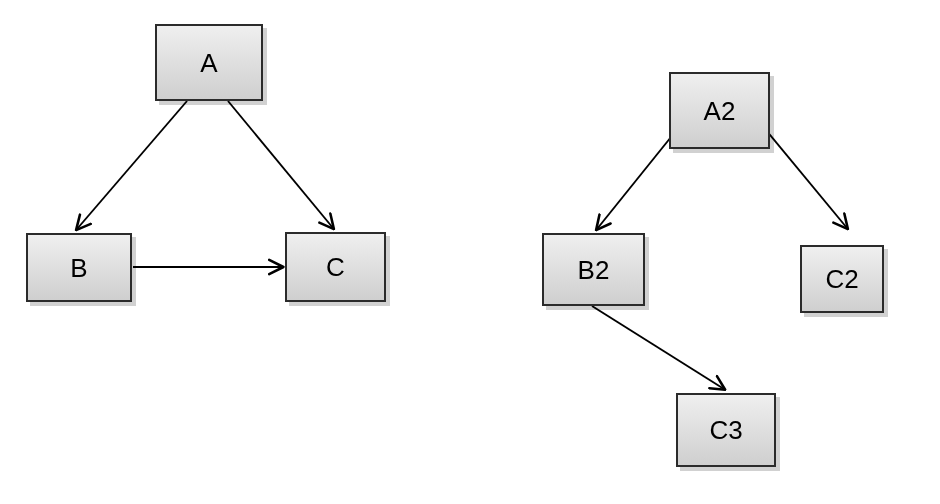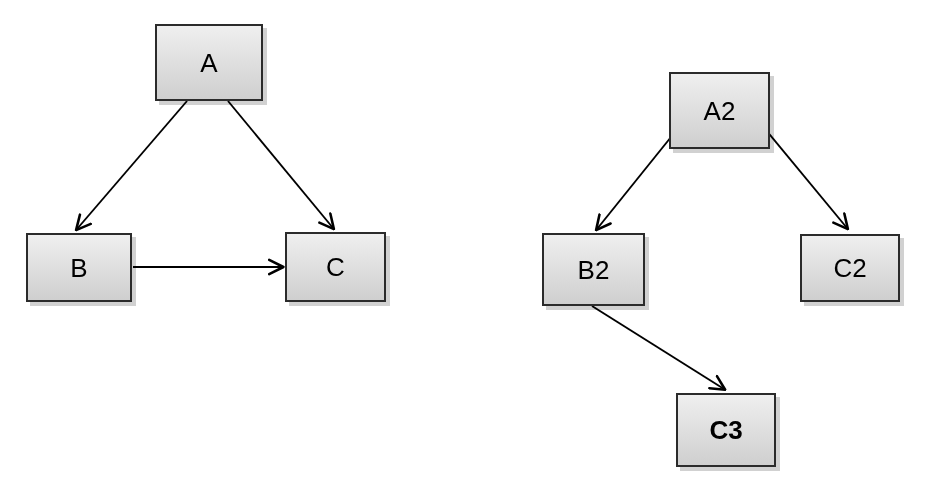--- a/index.html
+++ b/index.html
@@ -91,7 +91,7 @@
         <div class="node" style="left: 542px; top: 233px; width: 103px; height: 73px; background: linear-gradient(rgb(239, 239, 239) 0%, rgb(207, 207, 207) 100%); border-color: rgb(43, 43, 43); box-shadow: rgba(0, 0, 0, 0.18) 4px 4px 0px 0px; align-items: center;">
           <span class="node-label">B2</span>
         </div>
-        <div class="node" style="left: 800px; top: 234px; width: 100px; height: 68px; background: linear-gradient(rgb(239, 239, 239) 0%, rgb(207, 207, 207) 100%); border-color: rgb(43, 43, 43); box-shadow: rgba(0, 0, 0, 0.18) 4px 4px 0px 0px;">
+        <div class="node" style="left: 800px; top: 245px; width: 84px; height: 68px; background: linear-gradient(rgb(239, 239, 239) 0%, rgb(207, 207, 207) 100%); border-color: rgb(43, 43, 43); box-shadow: rgba(0, 0, 0, 0.18) 4px 4px 0px 0px;">
           <span class="node-label">C2</span>
         </div>
         <div class="node" style="left: 676px; top: 393px; width: 100px; height: 74px; background: linear-gradient(rgb(239, 239, 239) 0%, rgb(207, 207, 207) 100%); border-color: rgb(43, 43, 43); box-shadow: rgba(0, 0, 0, 0.18) 4px 4px 0px 0px; font-weight: bold;">

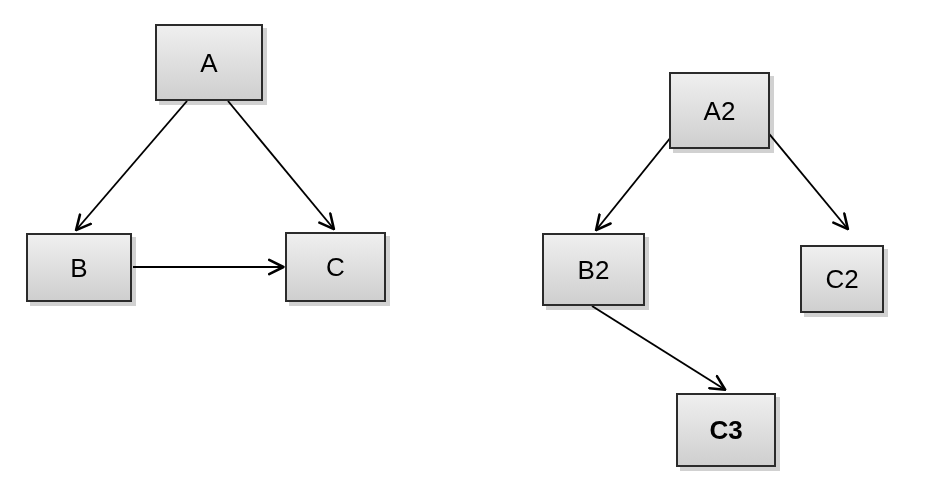--- a/index.html
+++ b/index.html
@@ -94,7 +94,7 @@
         <div class="node" style="left: 800px; top: 245px; width: 84px; height: 68px; background: linear-gradient(rgb(239, 239, 239) 0%, rgb(207, 207, 207) 100%); border-color: rgb(43, 43, 43); box-shadow: rgba(0, 0, 0, 0.18) 4px 4px 0px 0px;">
           <span class="node-label">C2</span>
         </div>
-        <div class="node" style="left: 676px; top: 393px; width: 100px; height: 74px; background: linear-gradient(rgb(239, 239, 239) 0%, rgb(207, 207, 207) 100%); border-color: rgb(43, 43, 43); box-shadow: rgba(0, 0, 0, 0.18) 4px 4px 0px 0px; font-weight: bold;">
+        <div class="node" style="left: 676px; top: 393px; width: 100px; height: 74px; background: linear-gradient(rgb(239, 239, 239) 0%, rgb(207, 207, 207) 100%); border-color: rgb(43, 43, 43); box-shadow: rgba(0, 0, 0, 0.18) 4px 4px 0px 0px;">
           <span class="node-label">C3</span>
         </div>
       </div>

